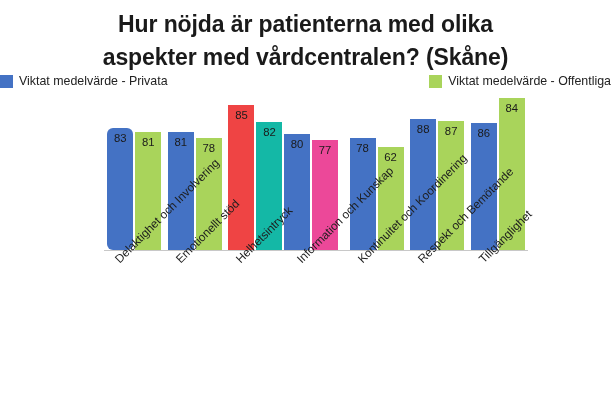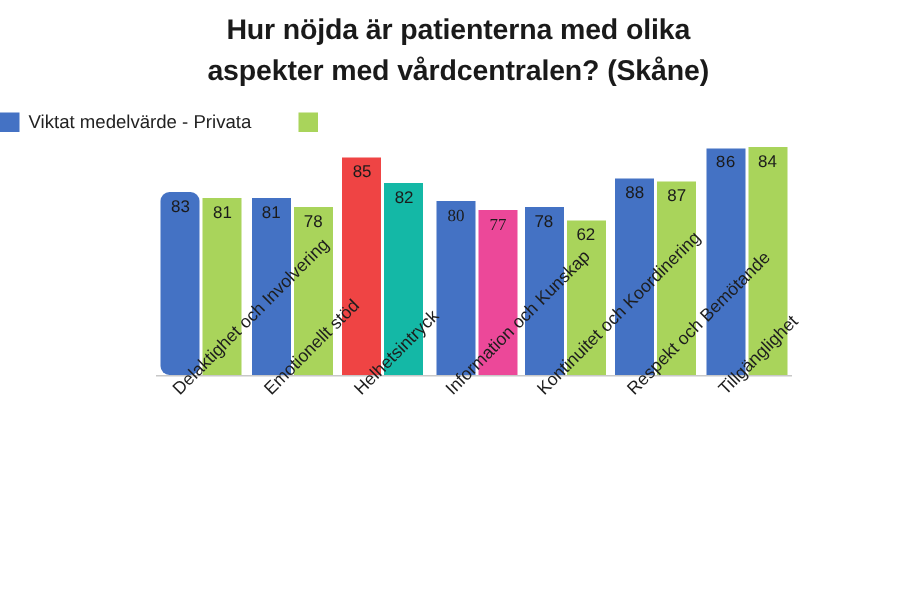--- a/index.html
+++ b/index.html
@@ -25,7 +25,7 @@
     top: 8px;
     width: 611px;
     text-align: center;
-    font-size: 19px;
+    font-size: 23px;
     font-weight: bold;
     color: #1a1a1a;
     line-height: 1.42;

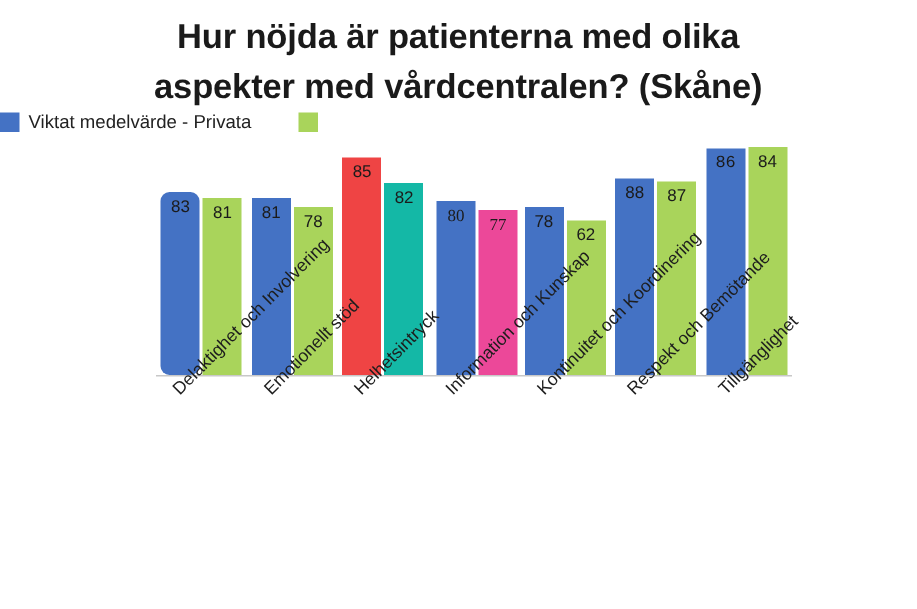--- a/index.html
+++ b/index.html
@@ -35,9 +35,9 @@
     position: absolute;
     top: 74px;
     left: 0;
-    width: 551px;
+    width: 611px;
     display: flex;
-    justify-content: flex-start;
+    justify-content: space-between;
     align-items: center;
     gap: 31px;
   }

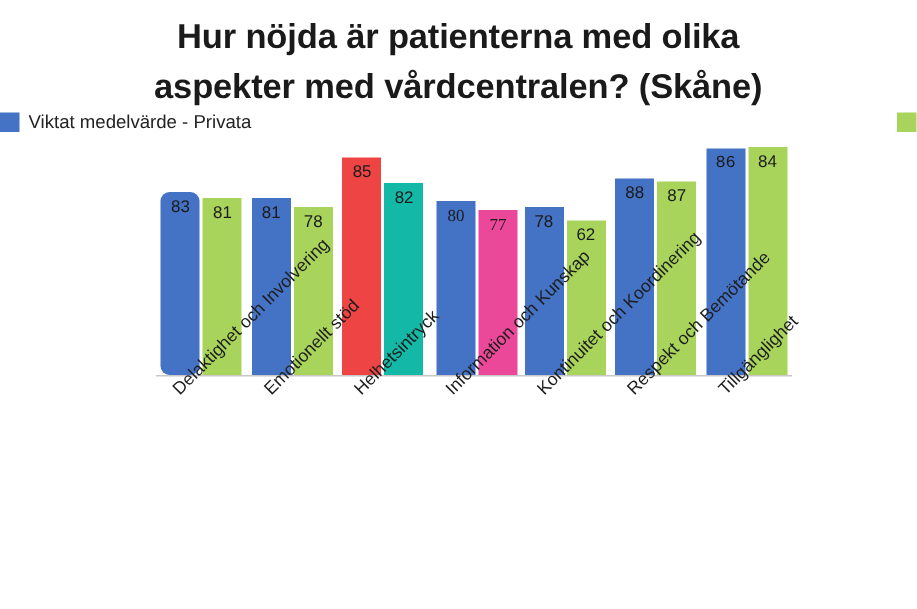--- a/index.html
+++ b/index.html
@@ -127,6 +127,7 @@
     </div>
     <div class="legend-item">
       <span class="legend-swatch" style="background:#A9D45B"></span>
+      <span class="legend-label">Viktat medelvärde - Offentliga</span>
     </div>
   </div>
 

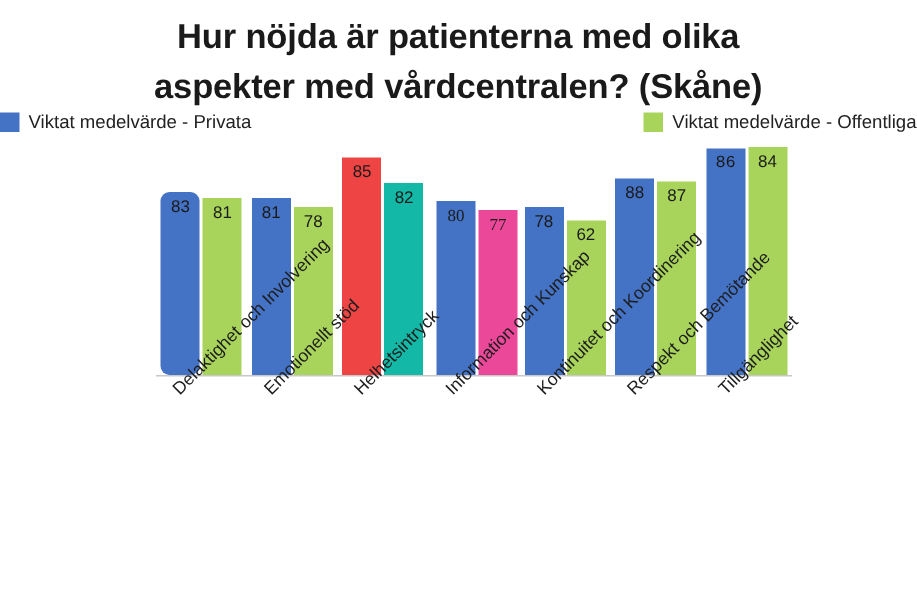--- a/index.html
+++ b/index.html
@@ -181,7 +181,7 @@
         </div>
       </div>
       <div class="group" style="left: 366.714px; height: 146px;">
-        <div class="bar" style="height: 151px; background: rgb(68, 114, 196); font-family: Liberation Mono, monospace;">
+        <div class="bar" style="height: 127px; background: rgb(68, 114, 196);">
           <span class="bar-label">86</span>
         </div>
         <div class="bar offentliga" style="height: 152px; background: rgb(169, 212, 91);">

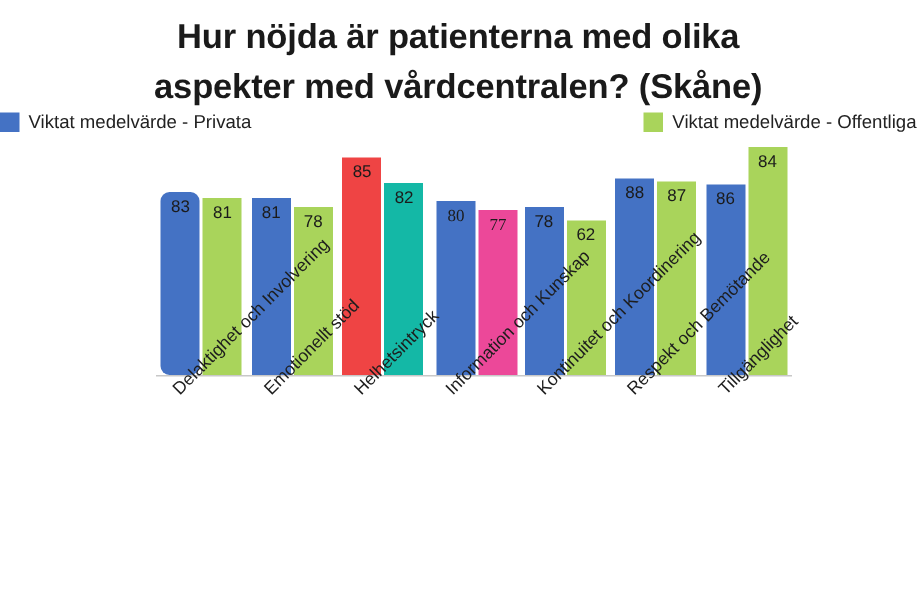--- a/index.html
+++ b/index.html
@@ -156,7 +156,7 @@
           <span class="bar-label">82</span>
         </div>
       </div>
-      <div class="group" style="left: 187px; height: 146px; font-family: Liberation Serif, serif;">
+      <div class="group" style="left: 180px; height: 146px;">
         <div class="bar" style="height: 115.84px; background: rgb(68, 114, 196);">
           <span class="bar-label">80</span>
         </div>

